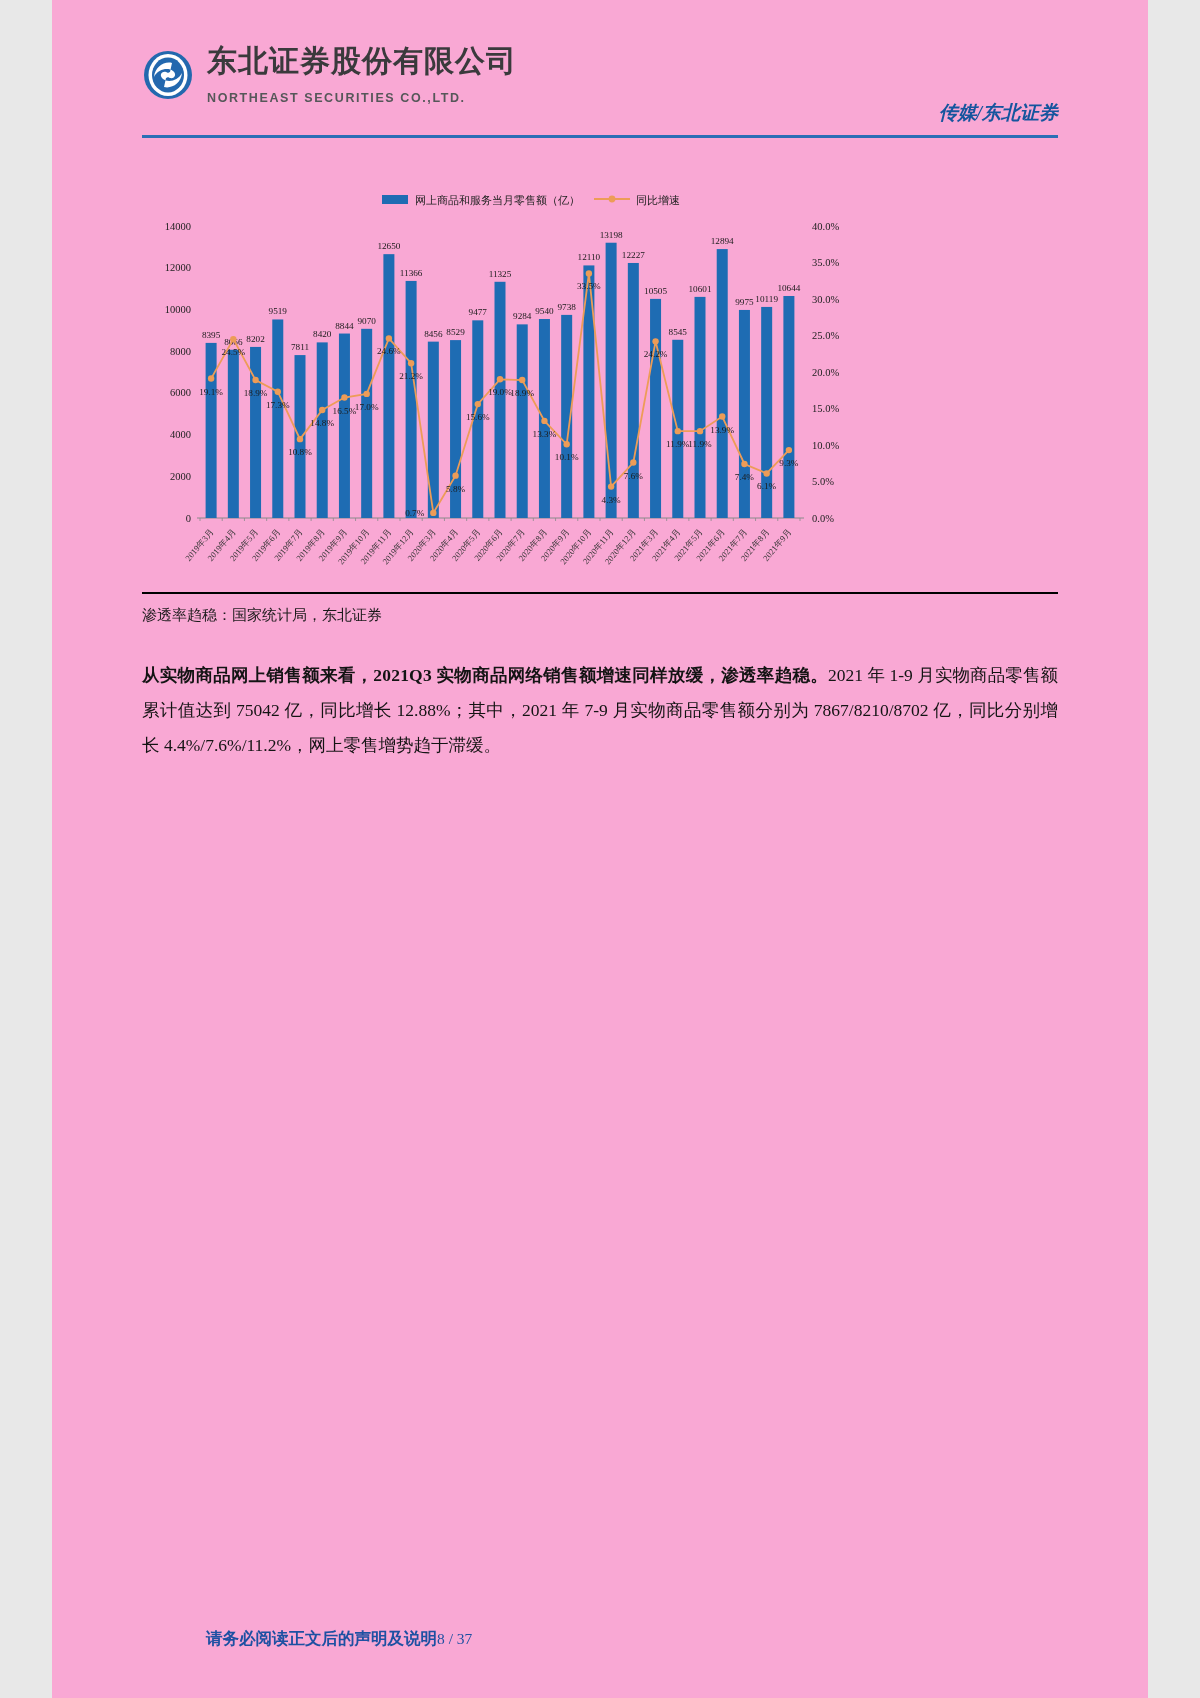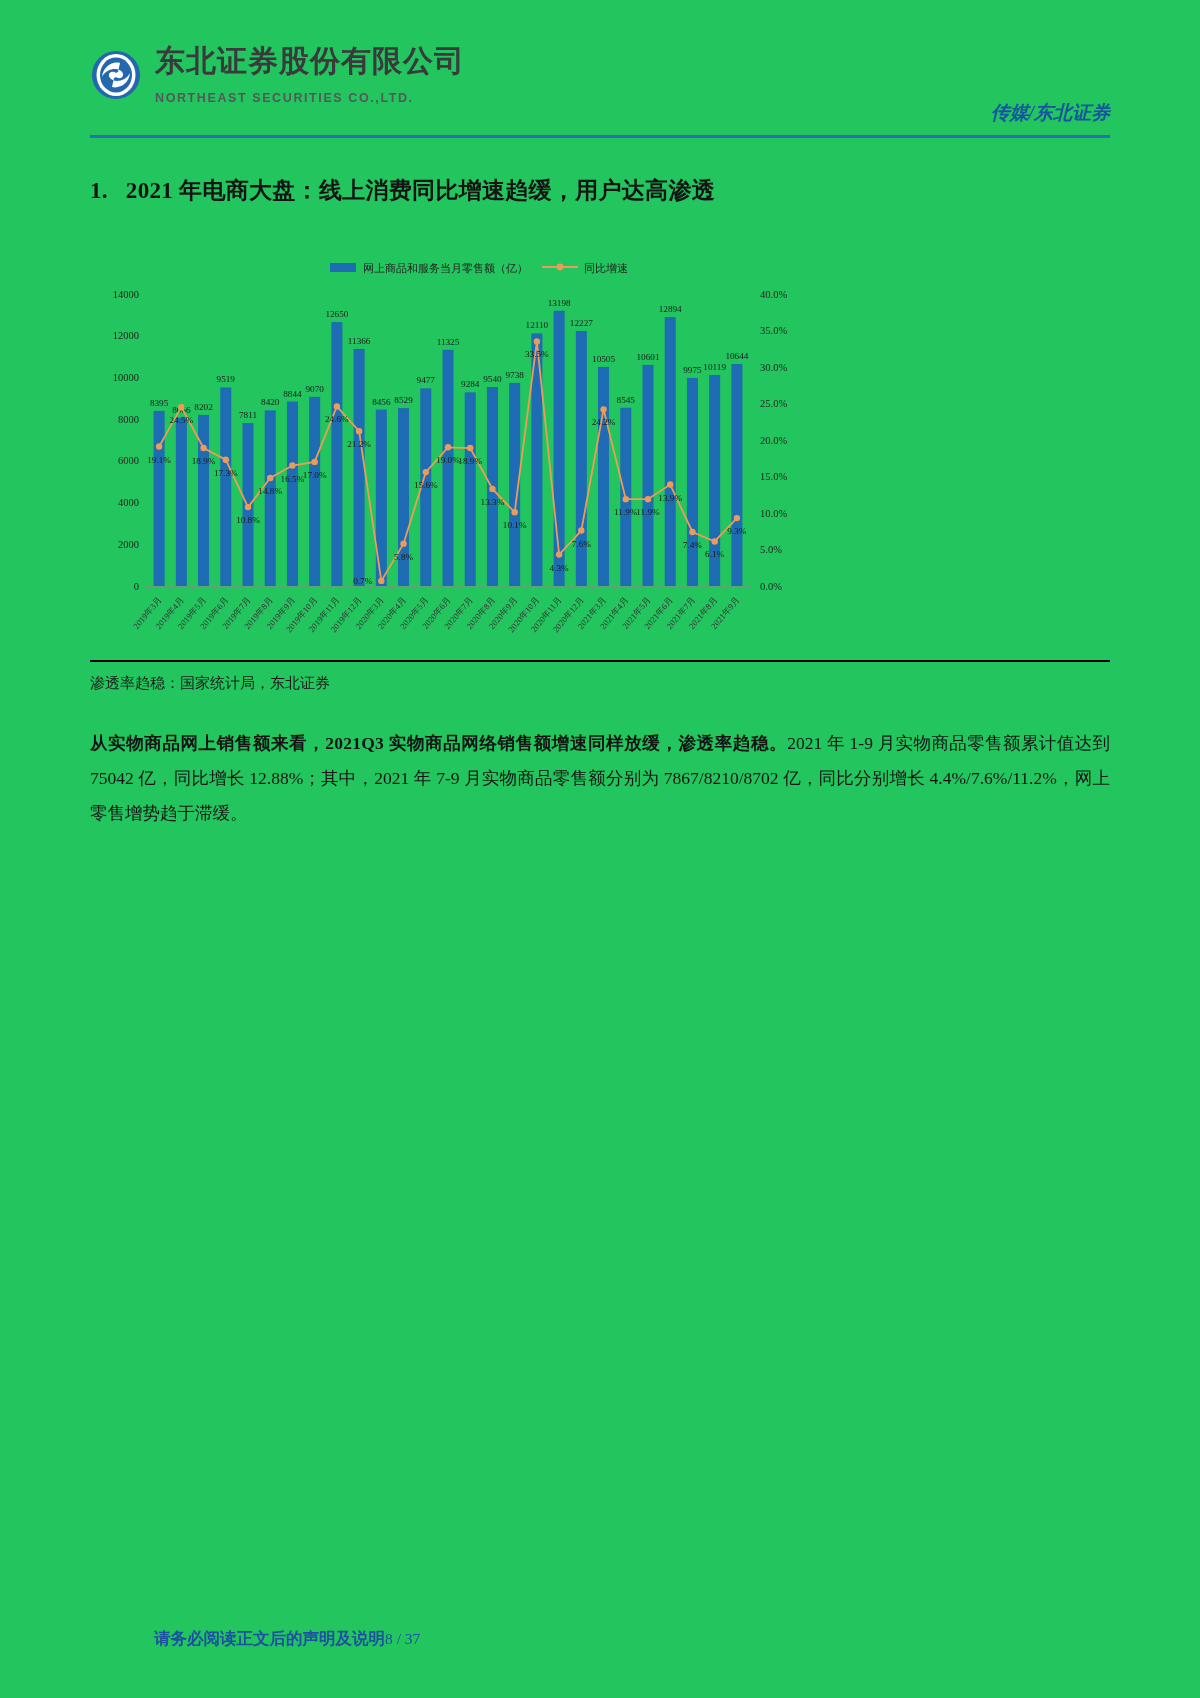--- a/index.html
+++ b/index.html
@@ -3,7 +3,7 @@
 <meta charset="utf-8">
 <style>
   html,body{margin:0;padding:0;background:#e8e8e8;}
-  .page{width:1200px;height:1698px;background:#22c55e;position:relative;margin:0 auto;
+  .page{width:1096px;height:1698px;background:#f9a8d4;position:relative;margin:0 auto;
         font-family:"Liberation Serif","DejaVu Serif",serif;color:#141414;overflow:hidden;}
   .content{padding:0 90px;}
   

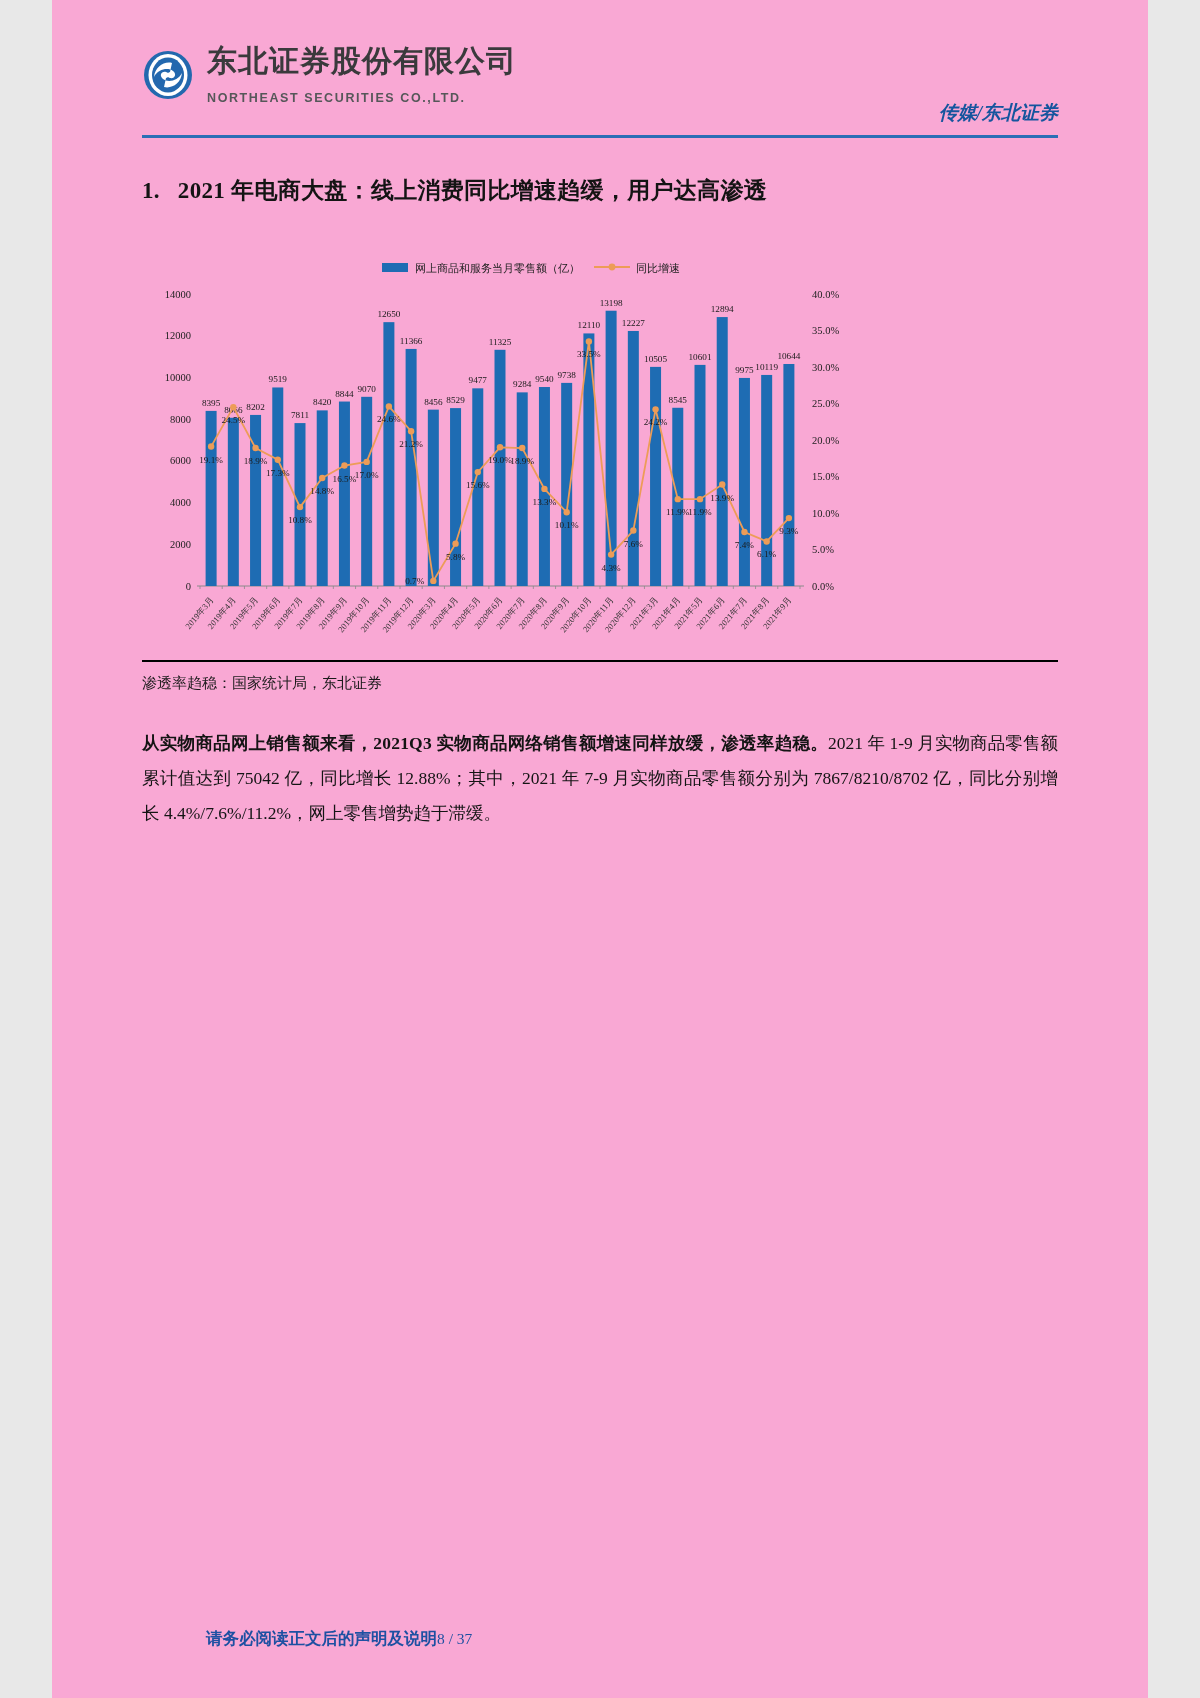--- a/index.html
+++ b/index.html
@@ -58,7 +58,6 @@
     </div>
     <div class="divider"></div>
 
-    <h1 class="sec-title"><span class="num">1.</span><span>2021 年电商大盘：线上消费同比增速趋缓，用户达高渗透</span></h1>
 
 
     <div class="fig">

